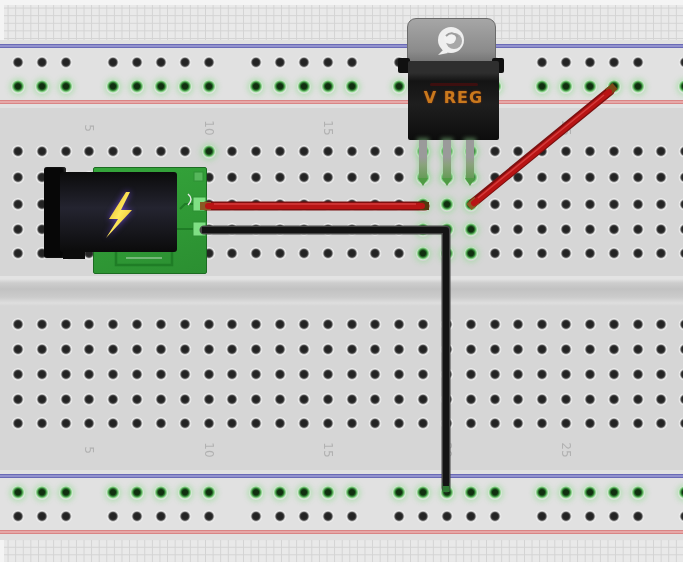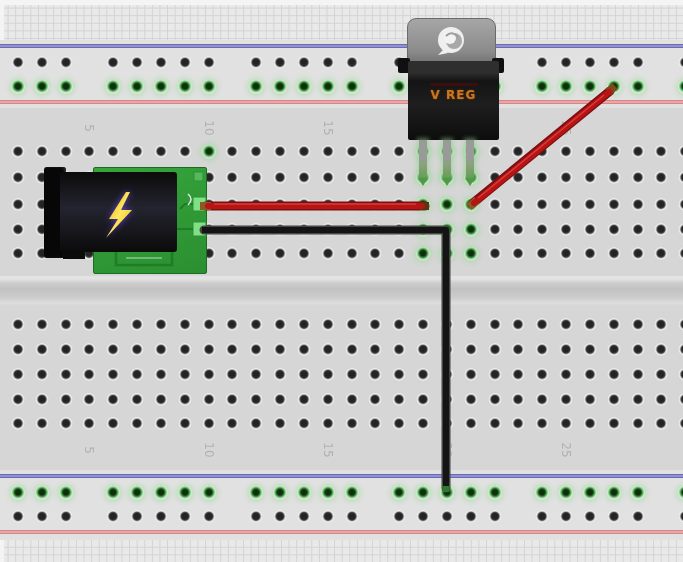--- a/index.html
+++ b/index.html
@@ -43,7 +43,7 @@
     background:linear-gradient(180deg,#2e2e2e 0 12px,#141414 20px,#1e1e1e 55%,#0d0d0d);
     display:flex;flex-direction:column;align-items:center;}
   .reg-smudge{margin-top:22px;width:48px;height:3px;background:#4a0e0e;opacity:.75;border-radius:2px;}
-  .reg-label{margin-top:2px;font-size:12px;font-weight:bold;color:#c9791d;
+  .reg-label{margin-top:2px;font-size:16px;font-weight:bold;color:#c9791d;
     letter-spacing:1px;filter:blur(.3px);text-shadow:0 0 2px rgba(160,60,10,.8);}
   .reg-pin{position:absolute;top:124px;width:8px;height:38px;
     background:linear-gradient(180deg,#9a9a9a 0 45%,#8aa37c 65%,#679b58);

